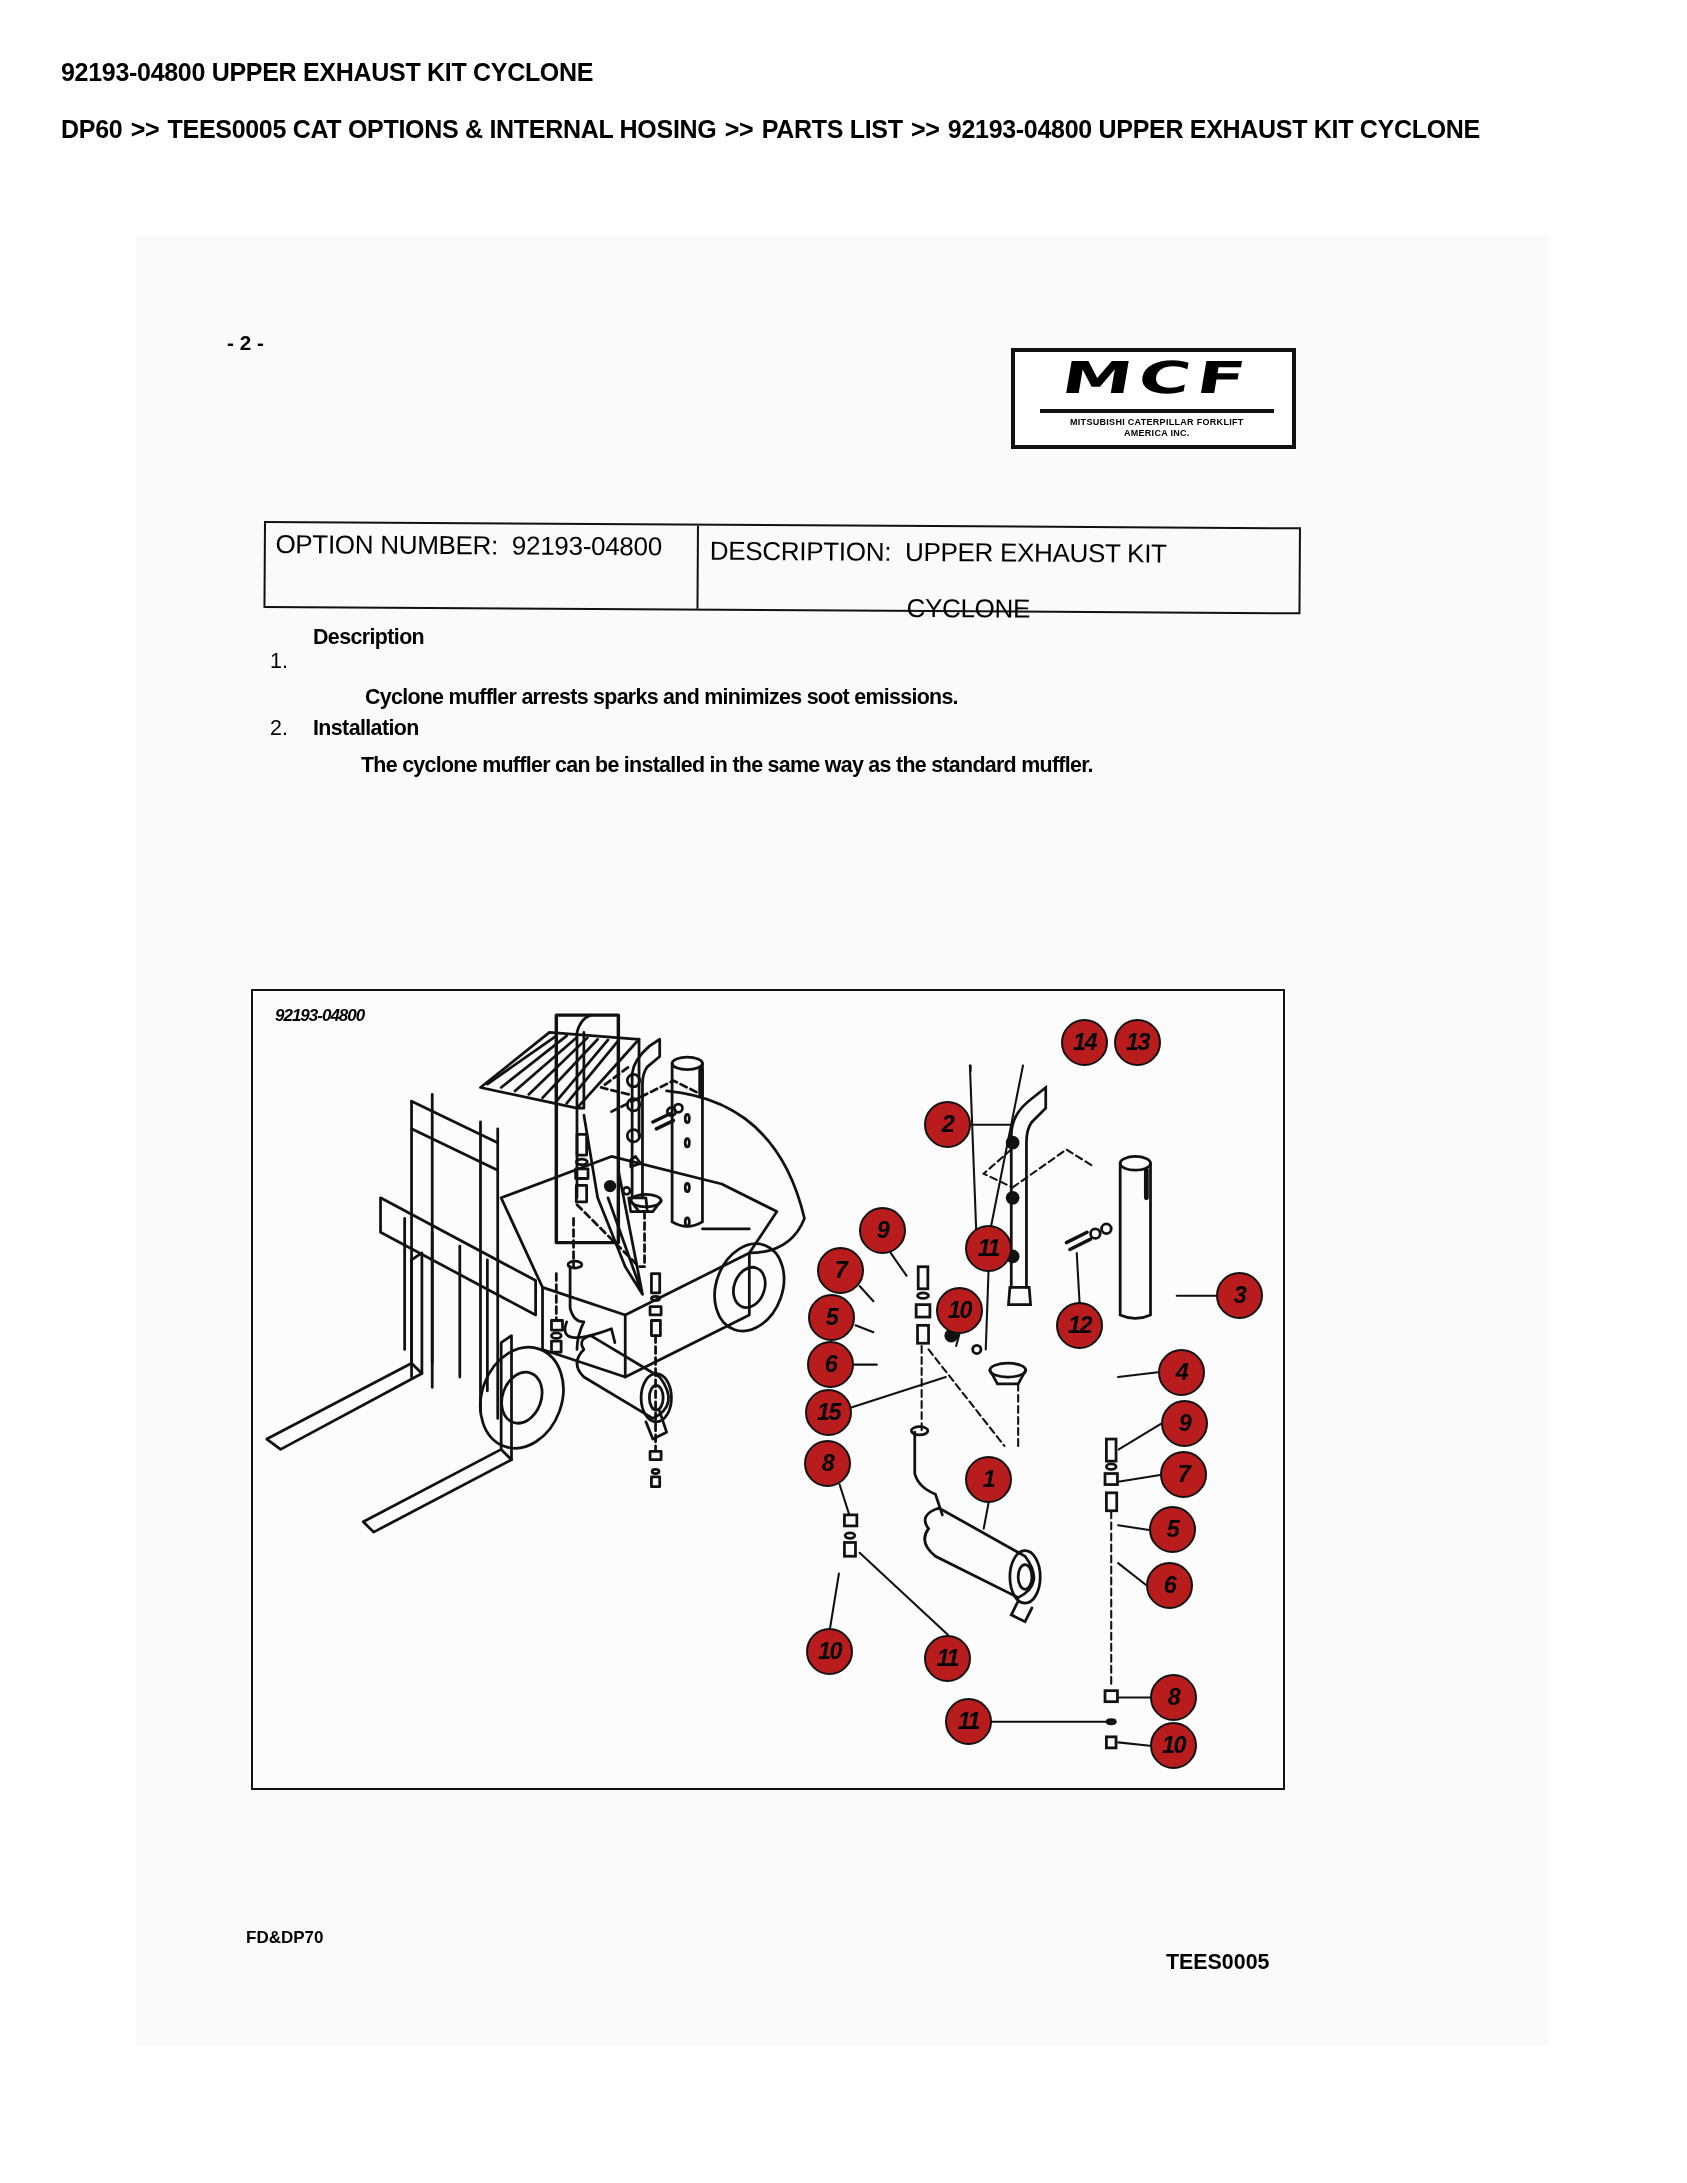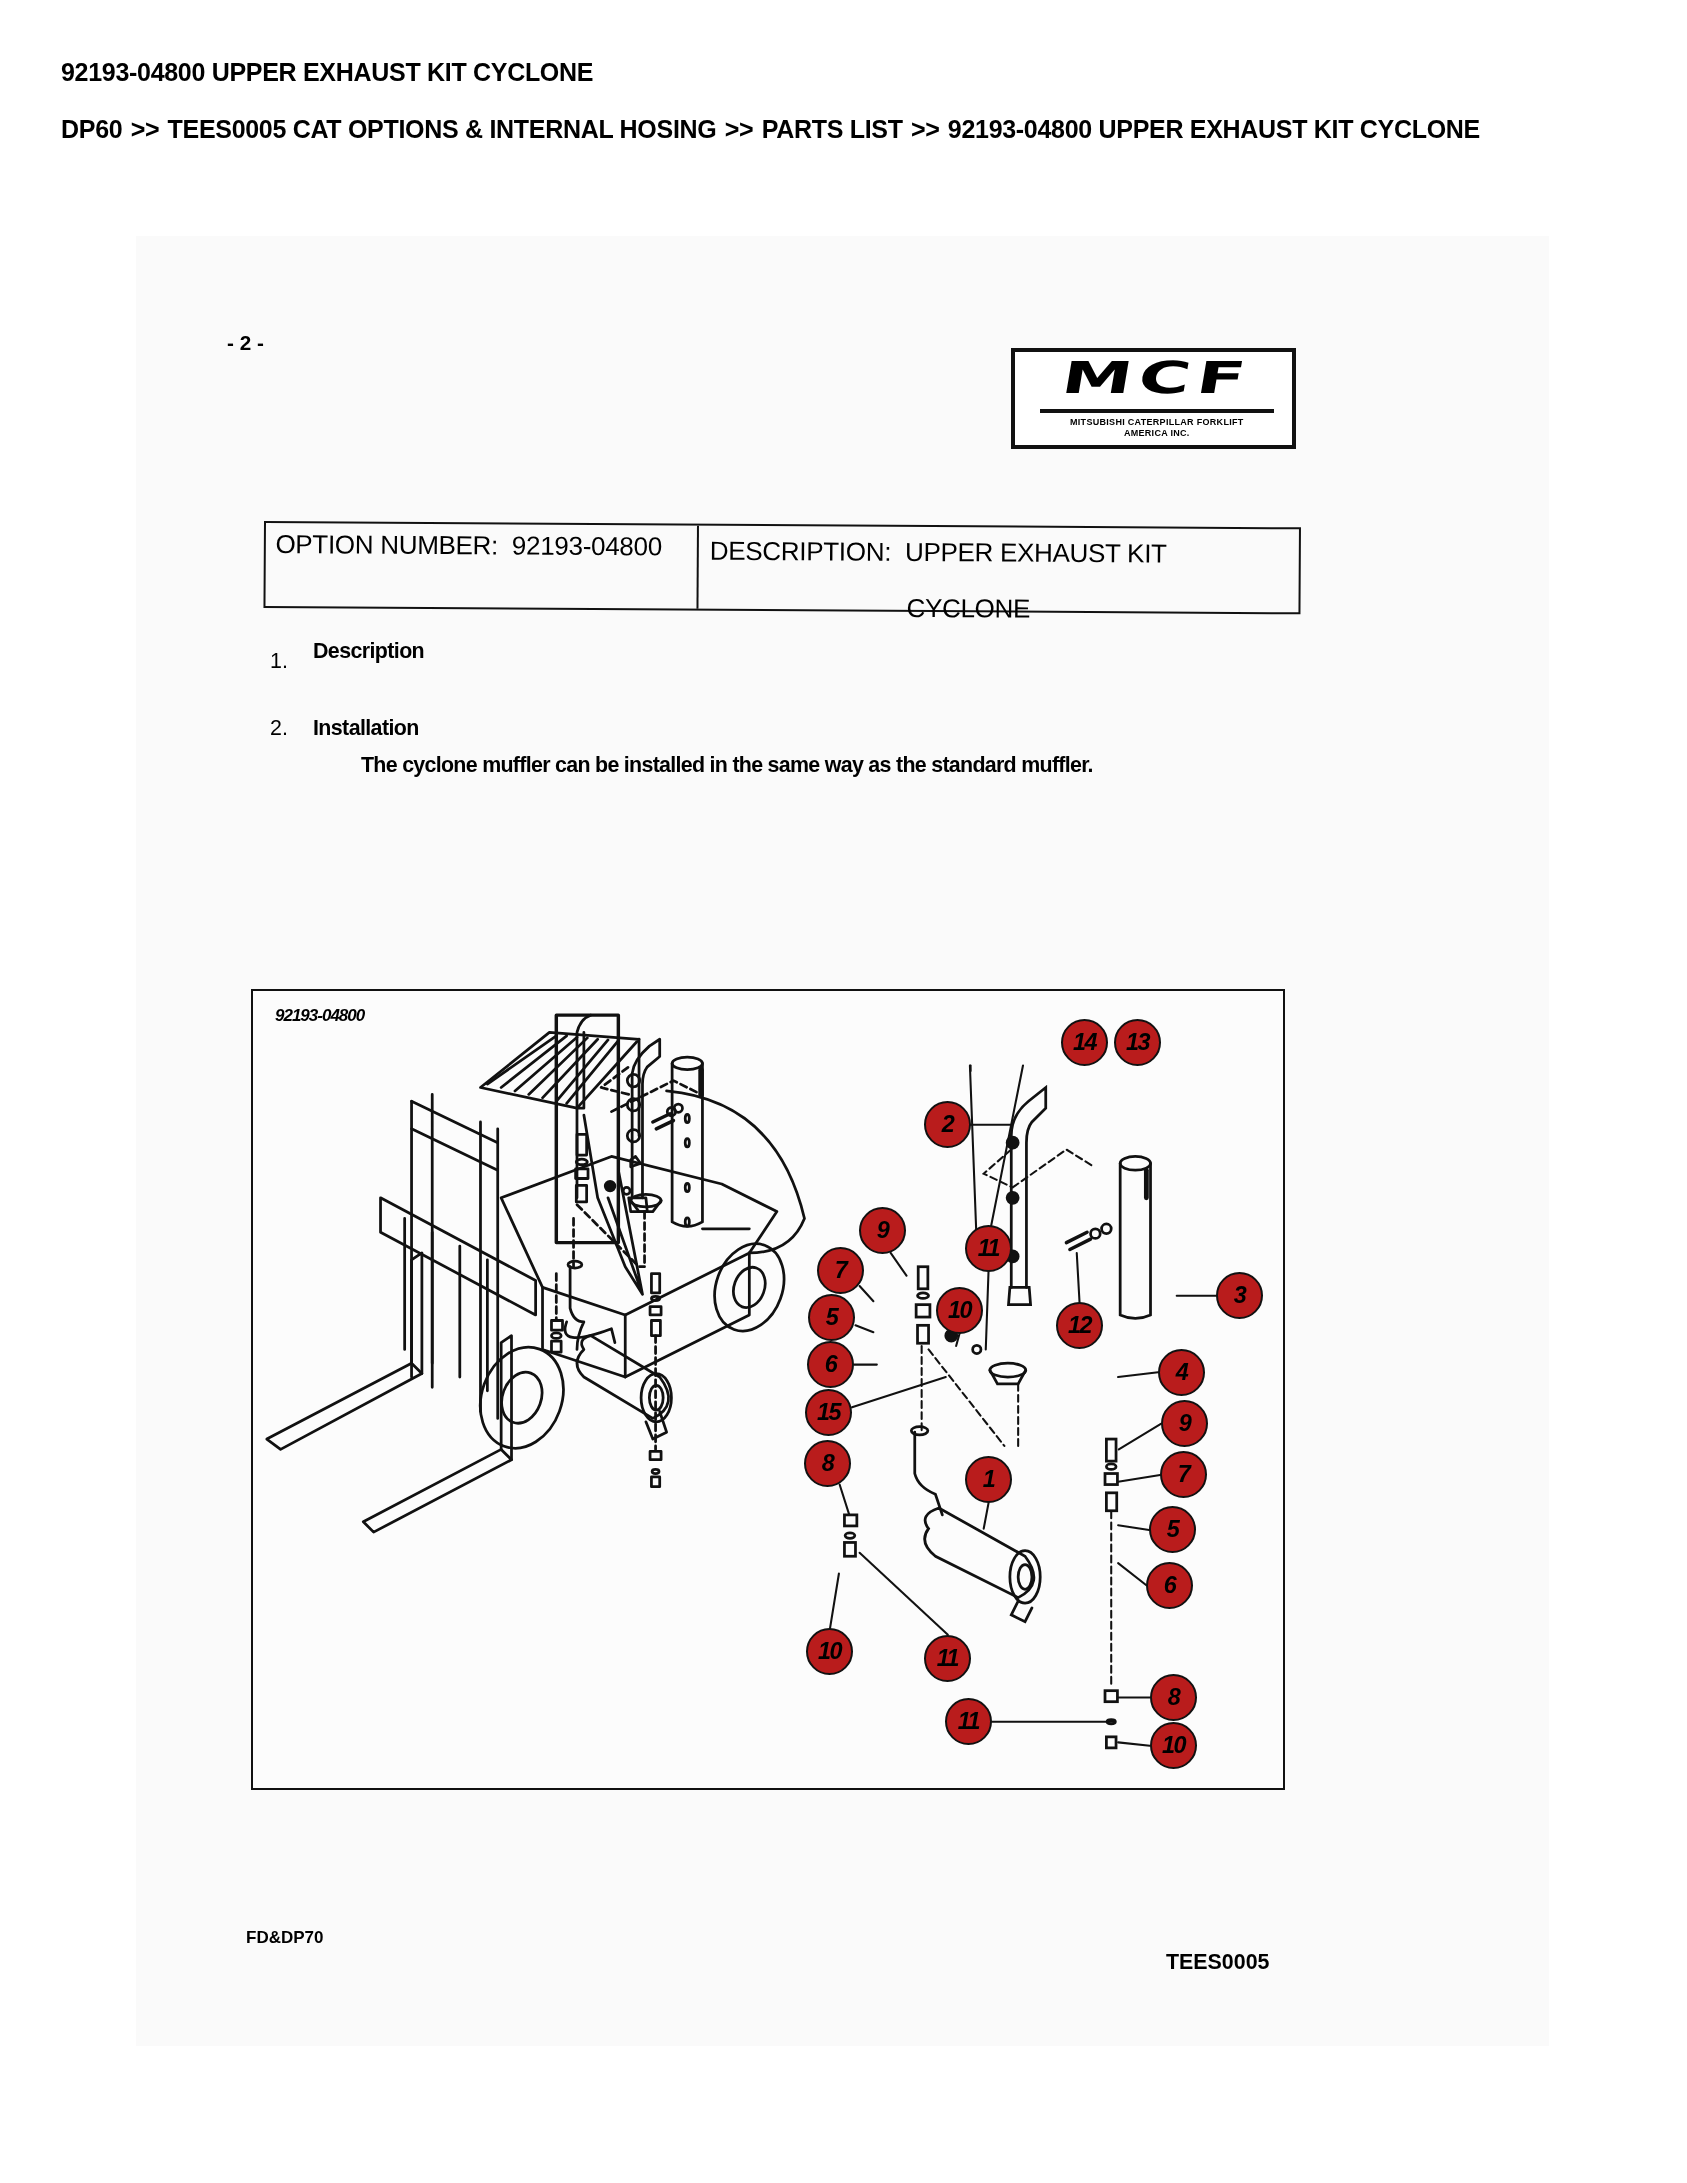--- a/index.html
+++ b/index.html
@@ -75,7 +75,7 @@
   </div>
 
   <div class="abs li-num" style="left:134px; top:413px;">1.</div>
-  <div class="abs li-head" style="left:177px; top:403px;">Description</div>
+  <div class="abs li-head" style="left:177px; top:389px;">Description</div>
   <div class="abs li-num" style="left:134px; top:480px;">2.</div>
   <div class="abs li-head" style="left:177px; top:480px;">Installation</div>
   <div class="abs li-body" style="left:225px; top:517px;">The cyclone muffler can be installed in the same way as the standard muffler.</div>

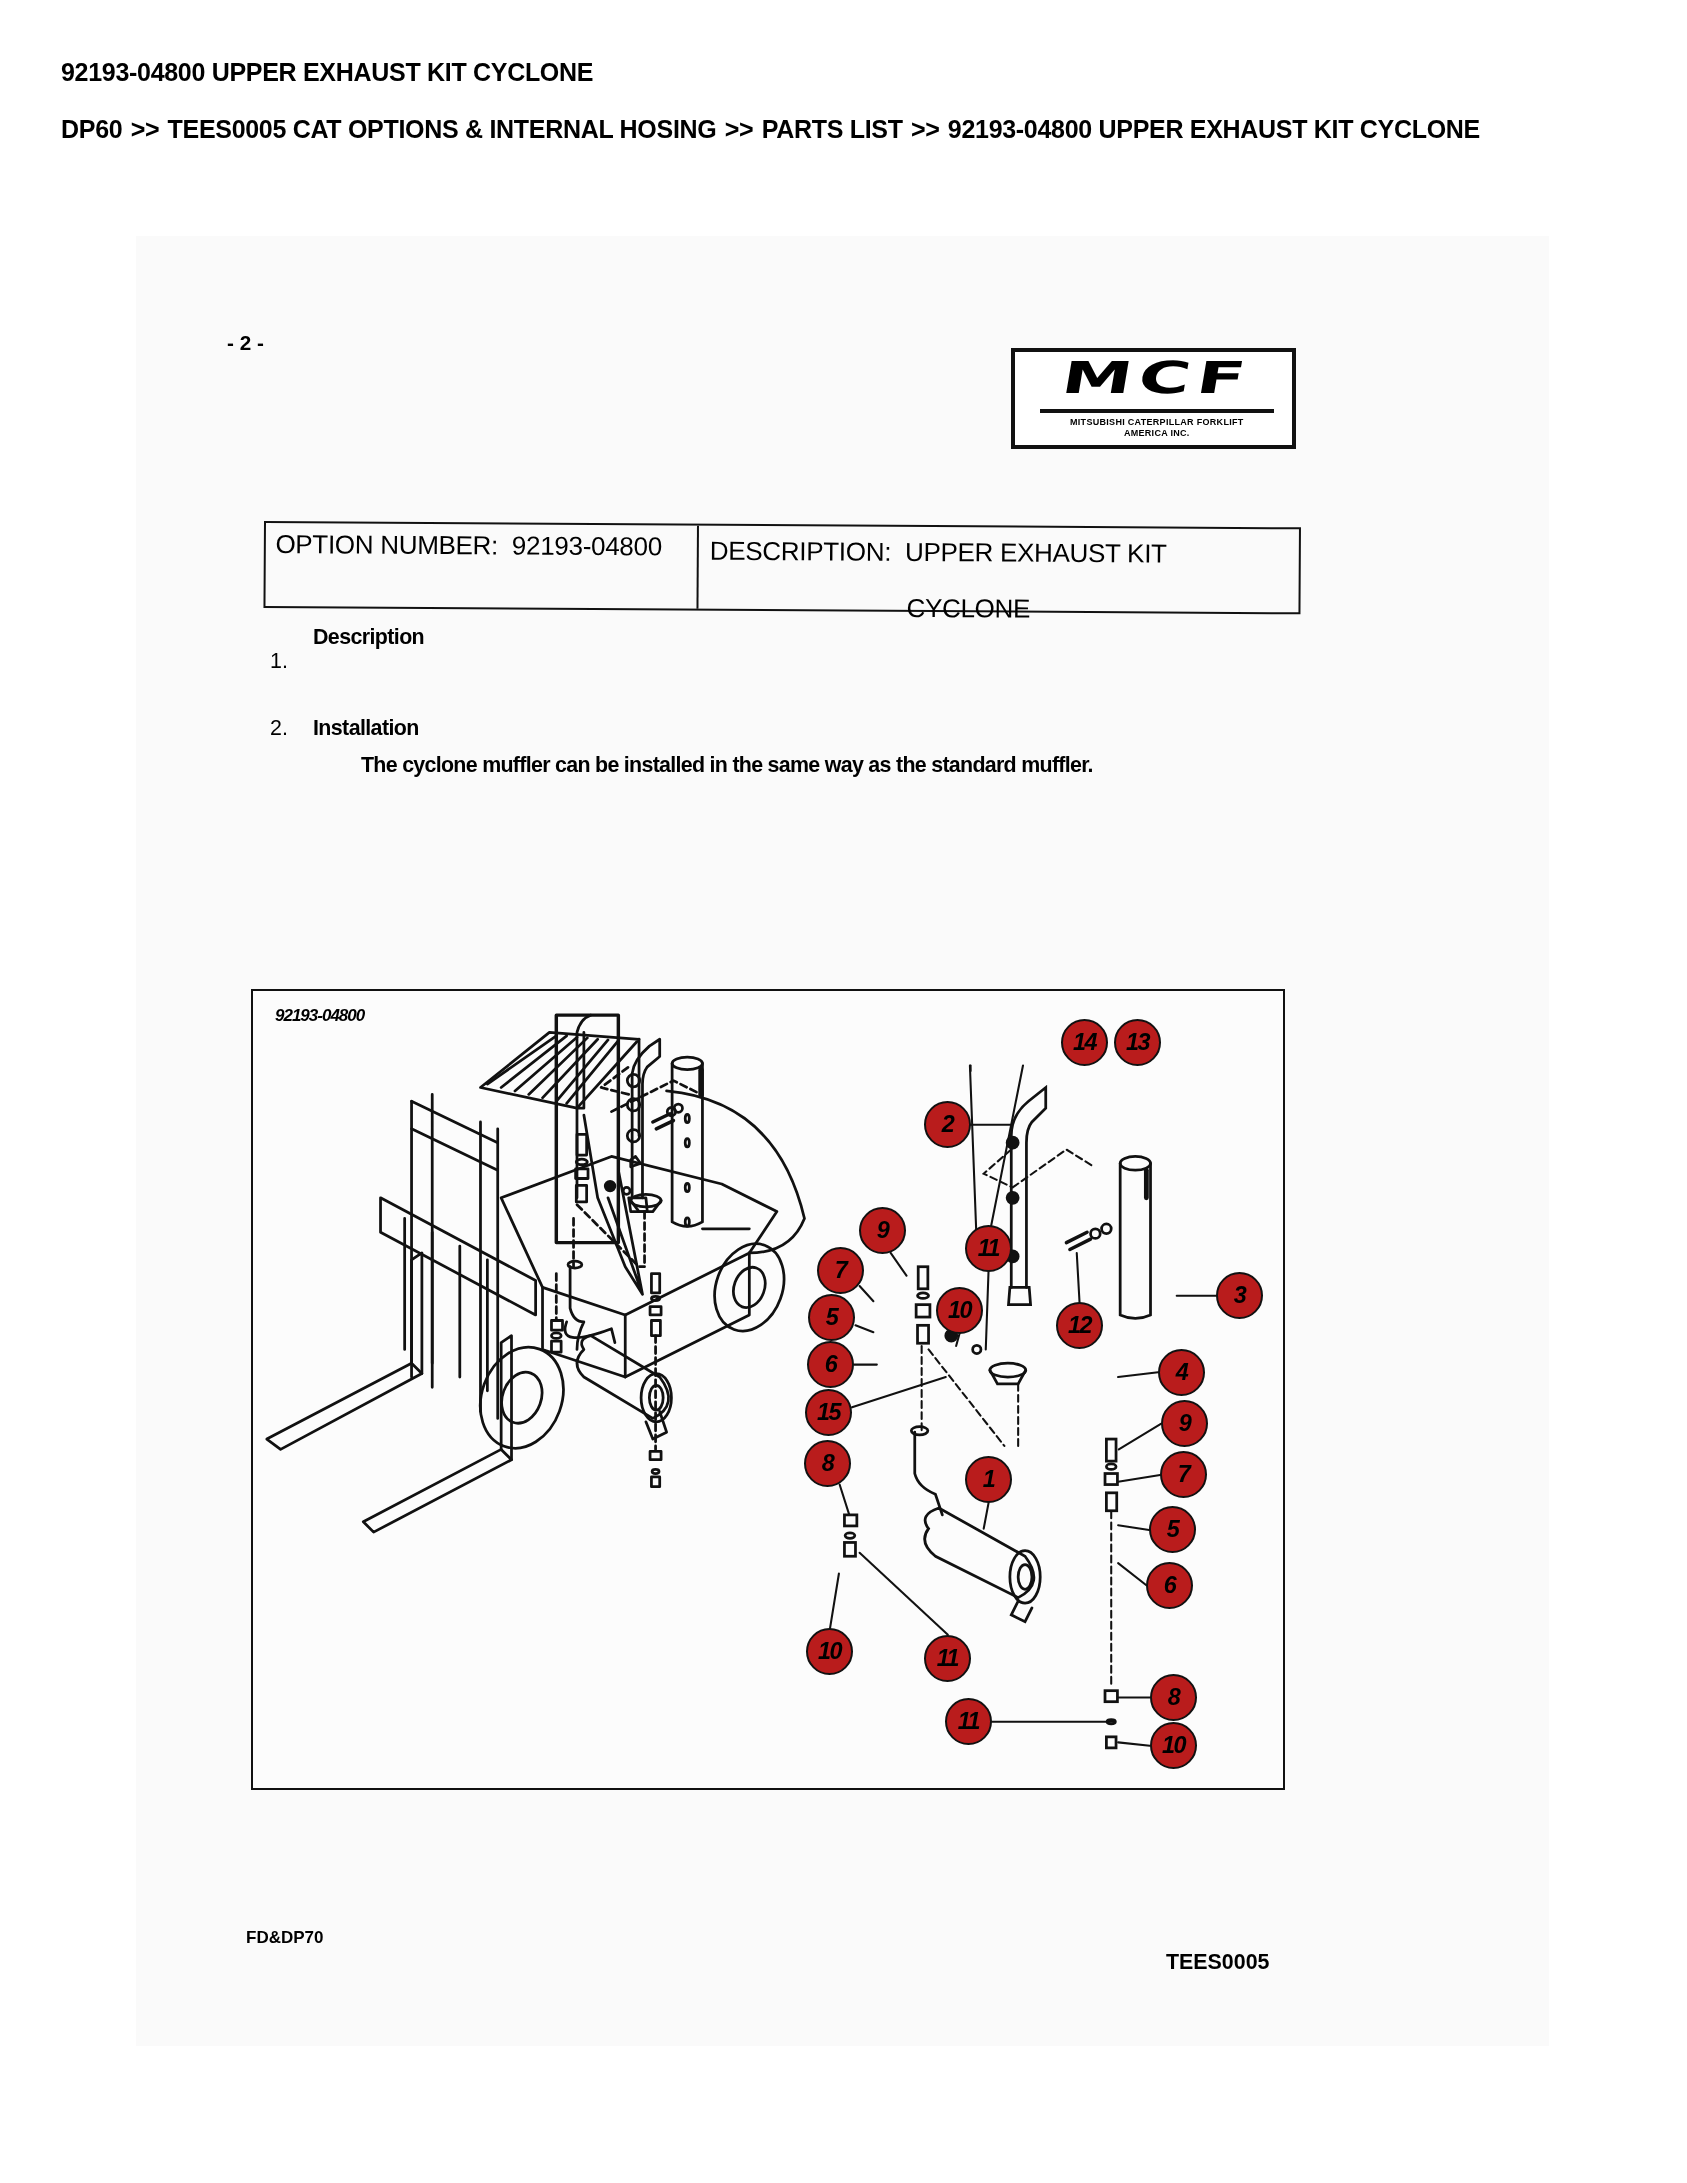--- a/index.html
+++ b/index.html
@@ -76,6 +76,7 @@
 
   <div class="abs li-num" style="left:134px; top:413px;">1.</div>
   <div class="abs li-head" style="left:177px; top:389px;">Description</div>
+  <div class="abs li-body" style="left:229px; top:449px;">Cyclone muffler arrests sparks and minimizes soot emissions.</div>
   <div class="abs li-num" style="left:134px; top:480px;">2.</div>
   <div class="abs li-head" style="left:177px; top:480px;">Installation</div>
   <div class="abs li-body" style="left:225px; top:517px;">The cyclone muffler can be installed in the same way as the standard muffler.</div>

